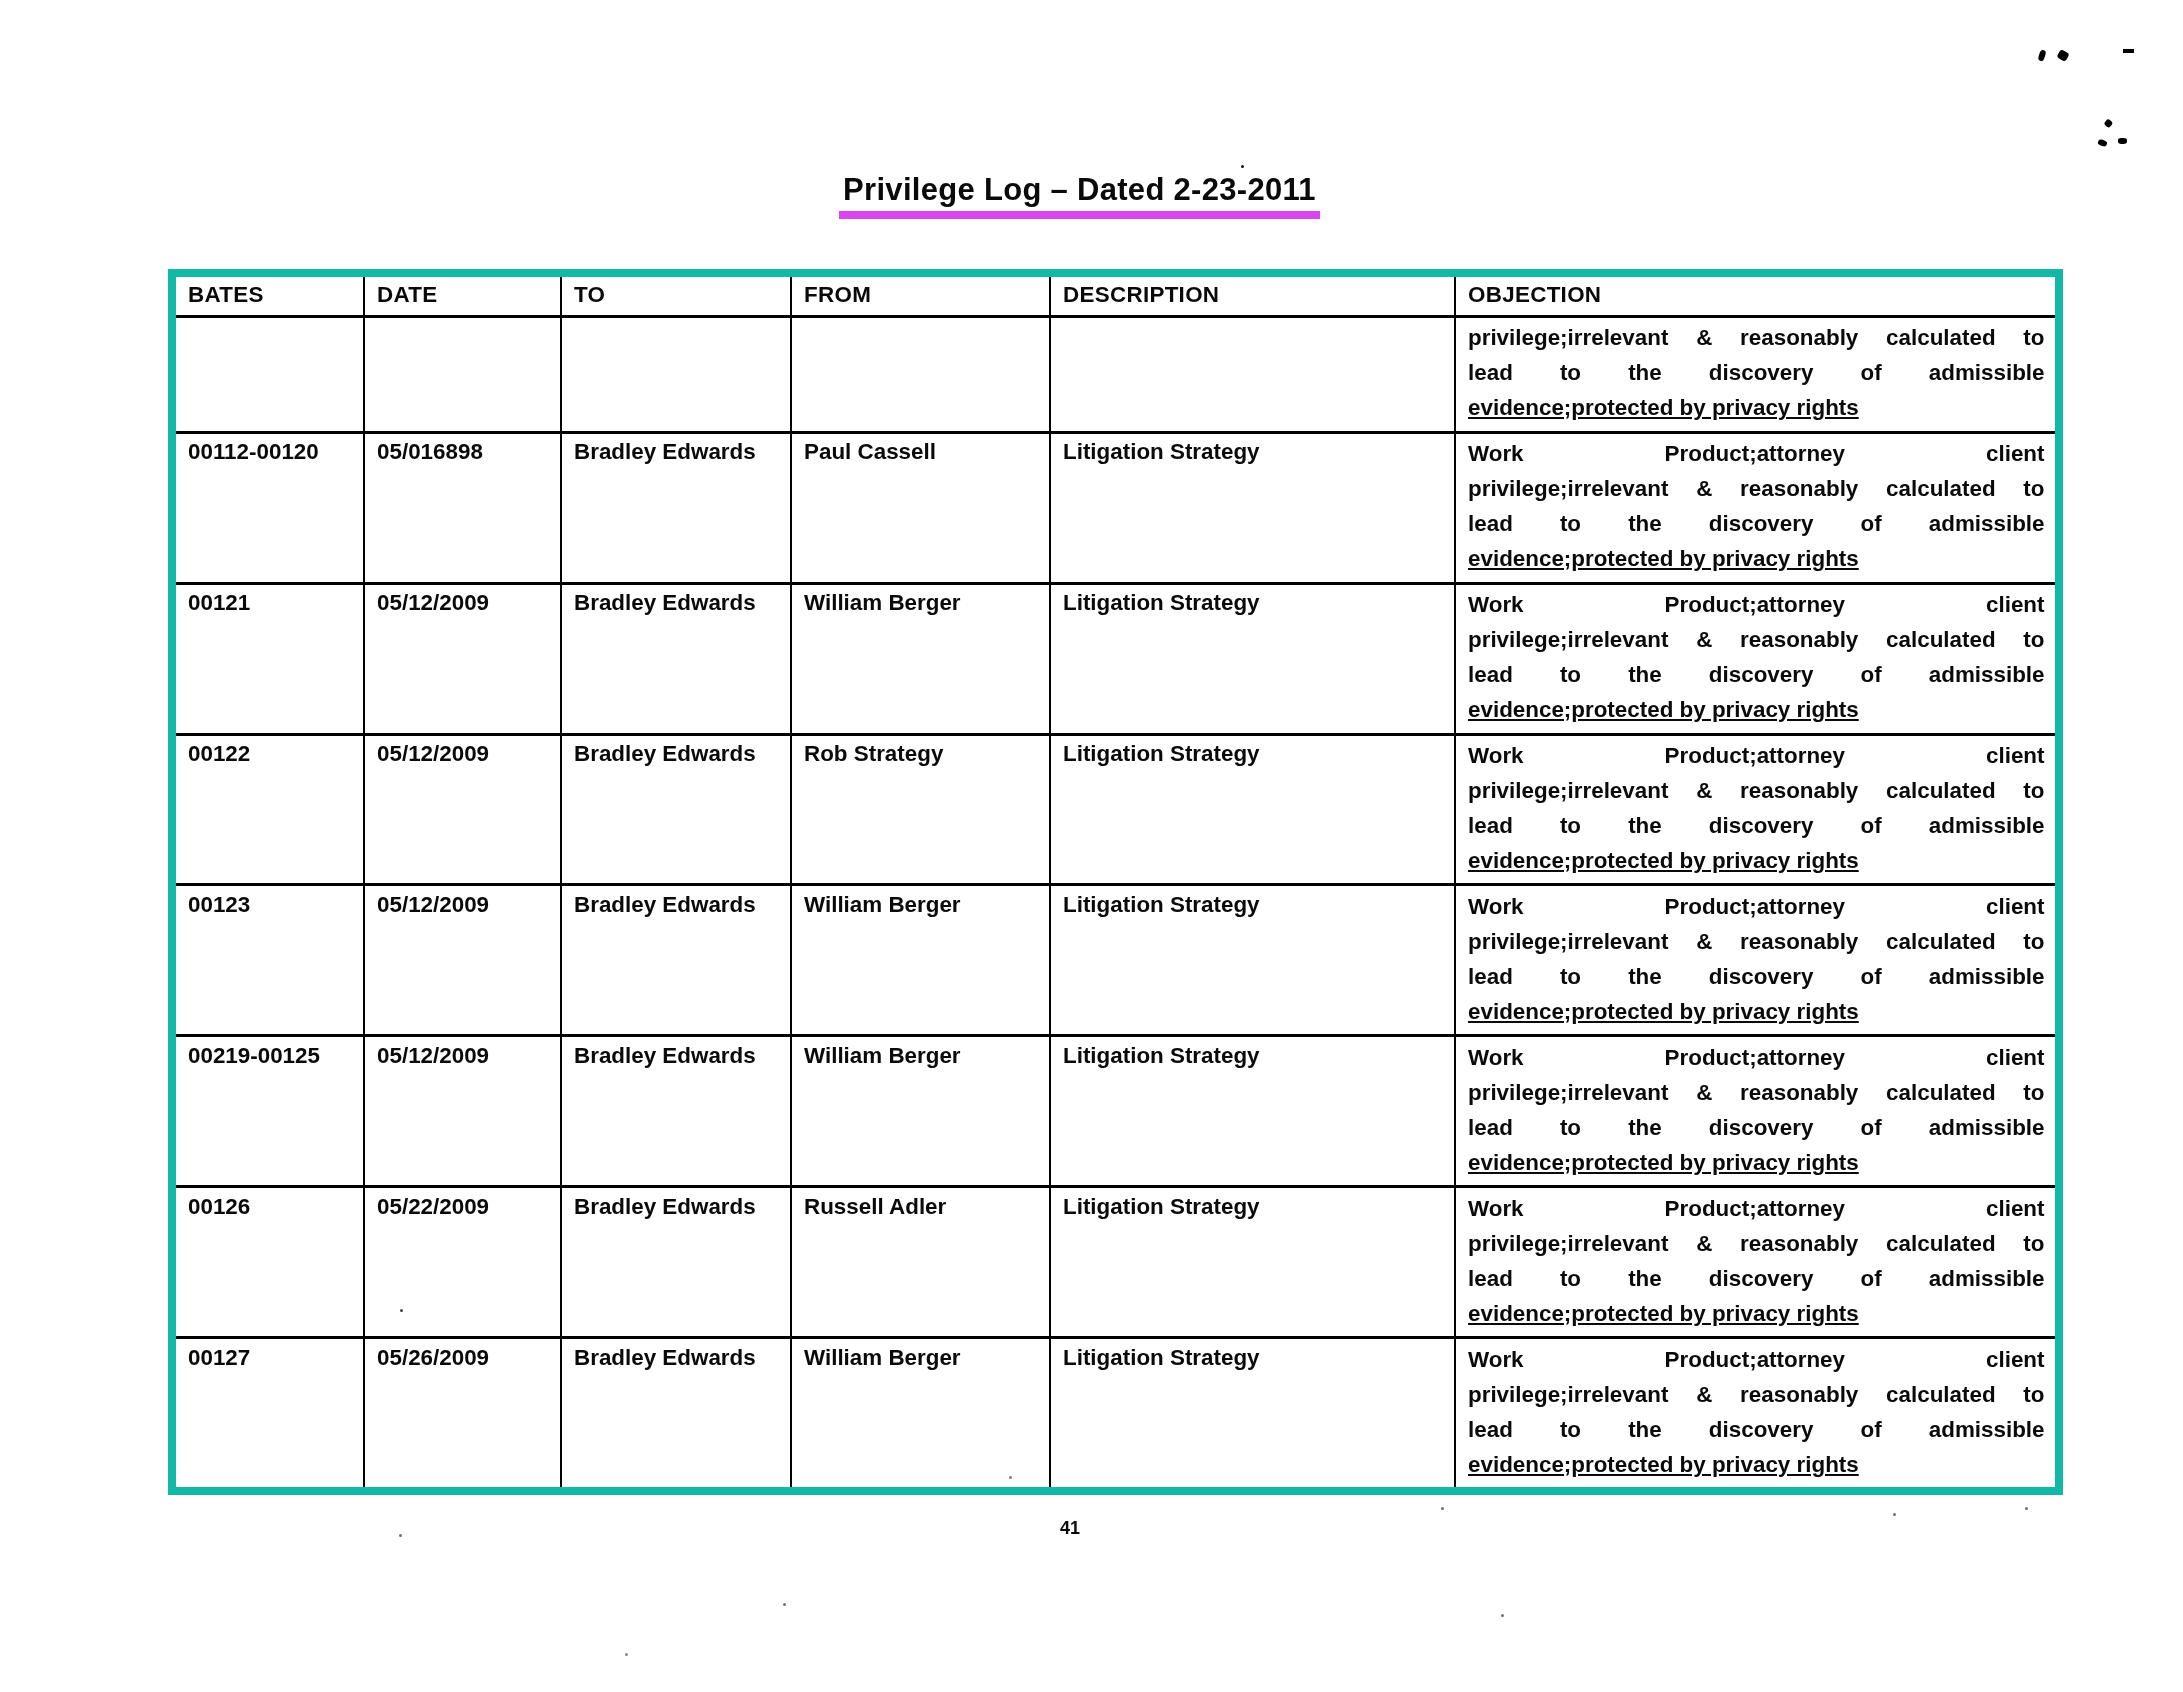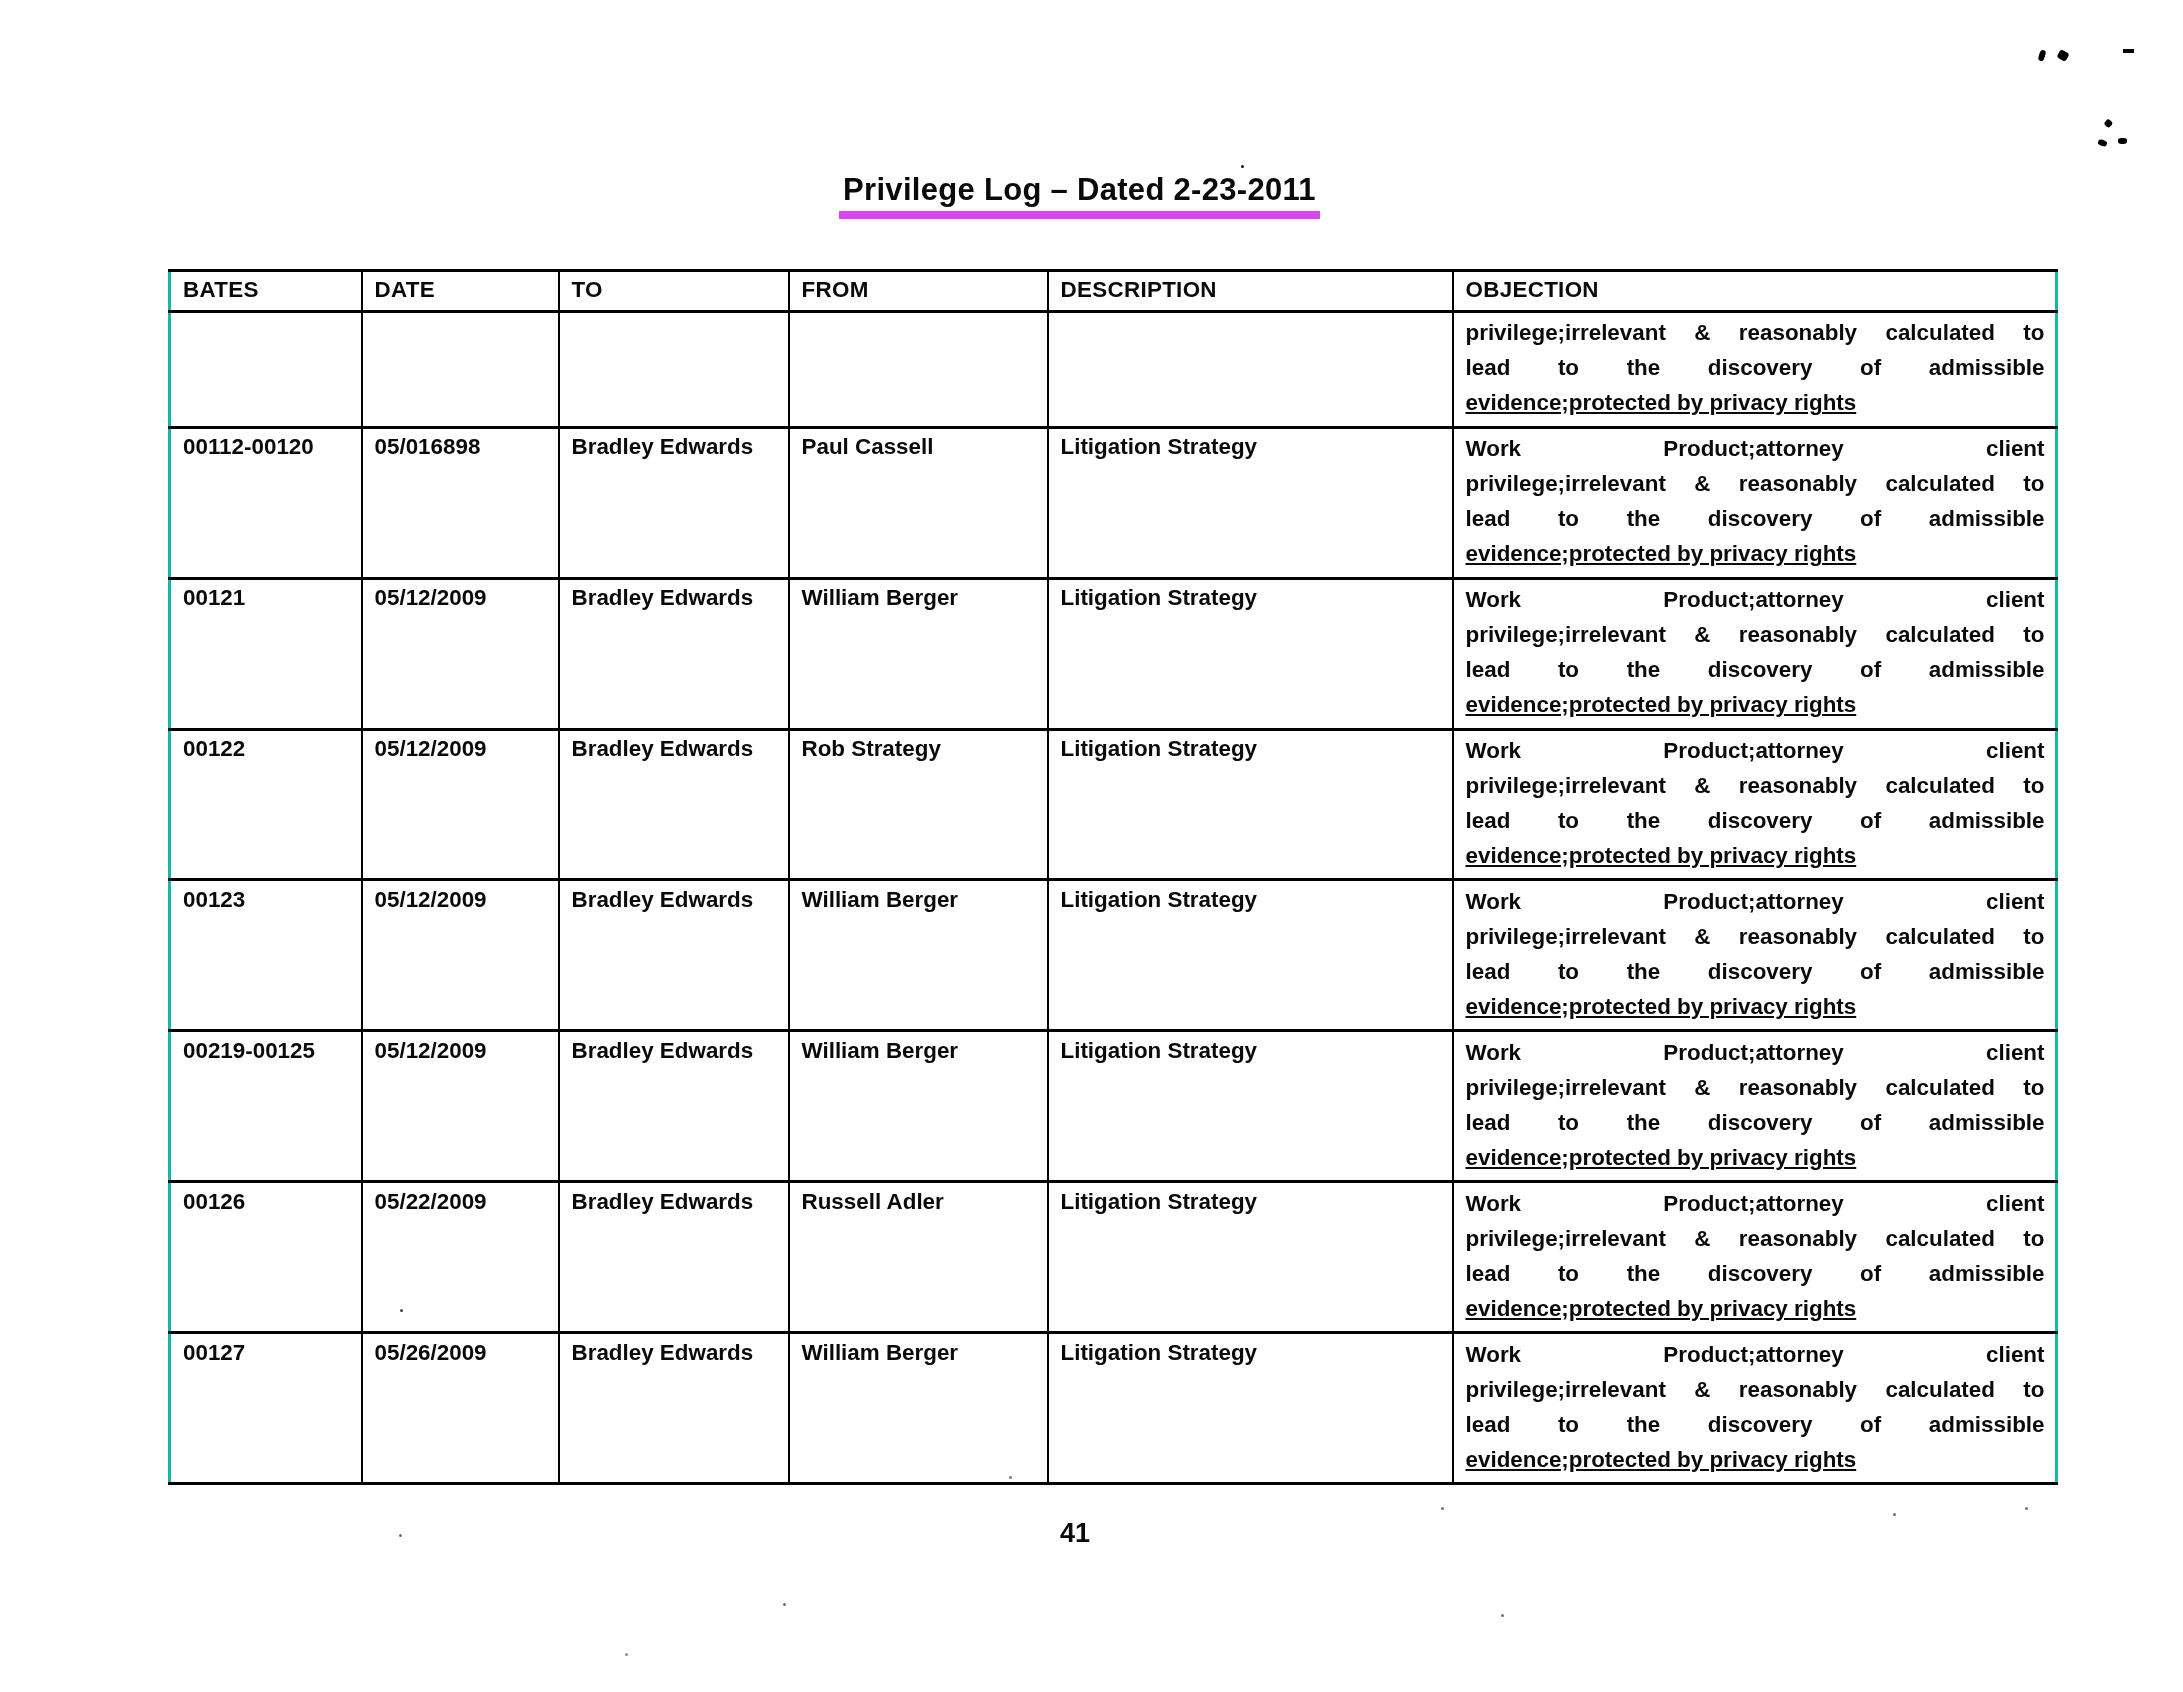--- a/index.html
+++ b/index.html
@@ -26,7 +26,7 @@
   table.plog{
     position:absolute;left:168px;top:269px;width:1889px;
     border-collapse:collapse;table-layout:fixed;
-    border:3px solid #14b8a6;
+    border:8px solid #14b8a6;
     background:#fff;
   }
   .plog th,.plog td{

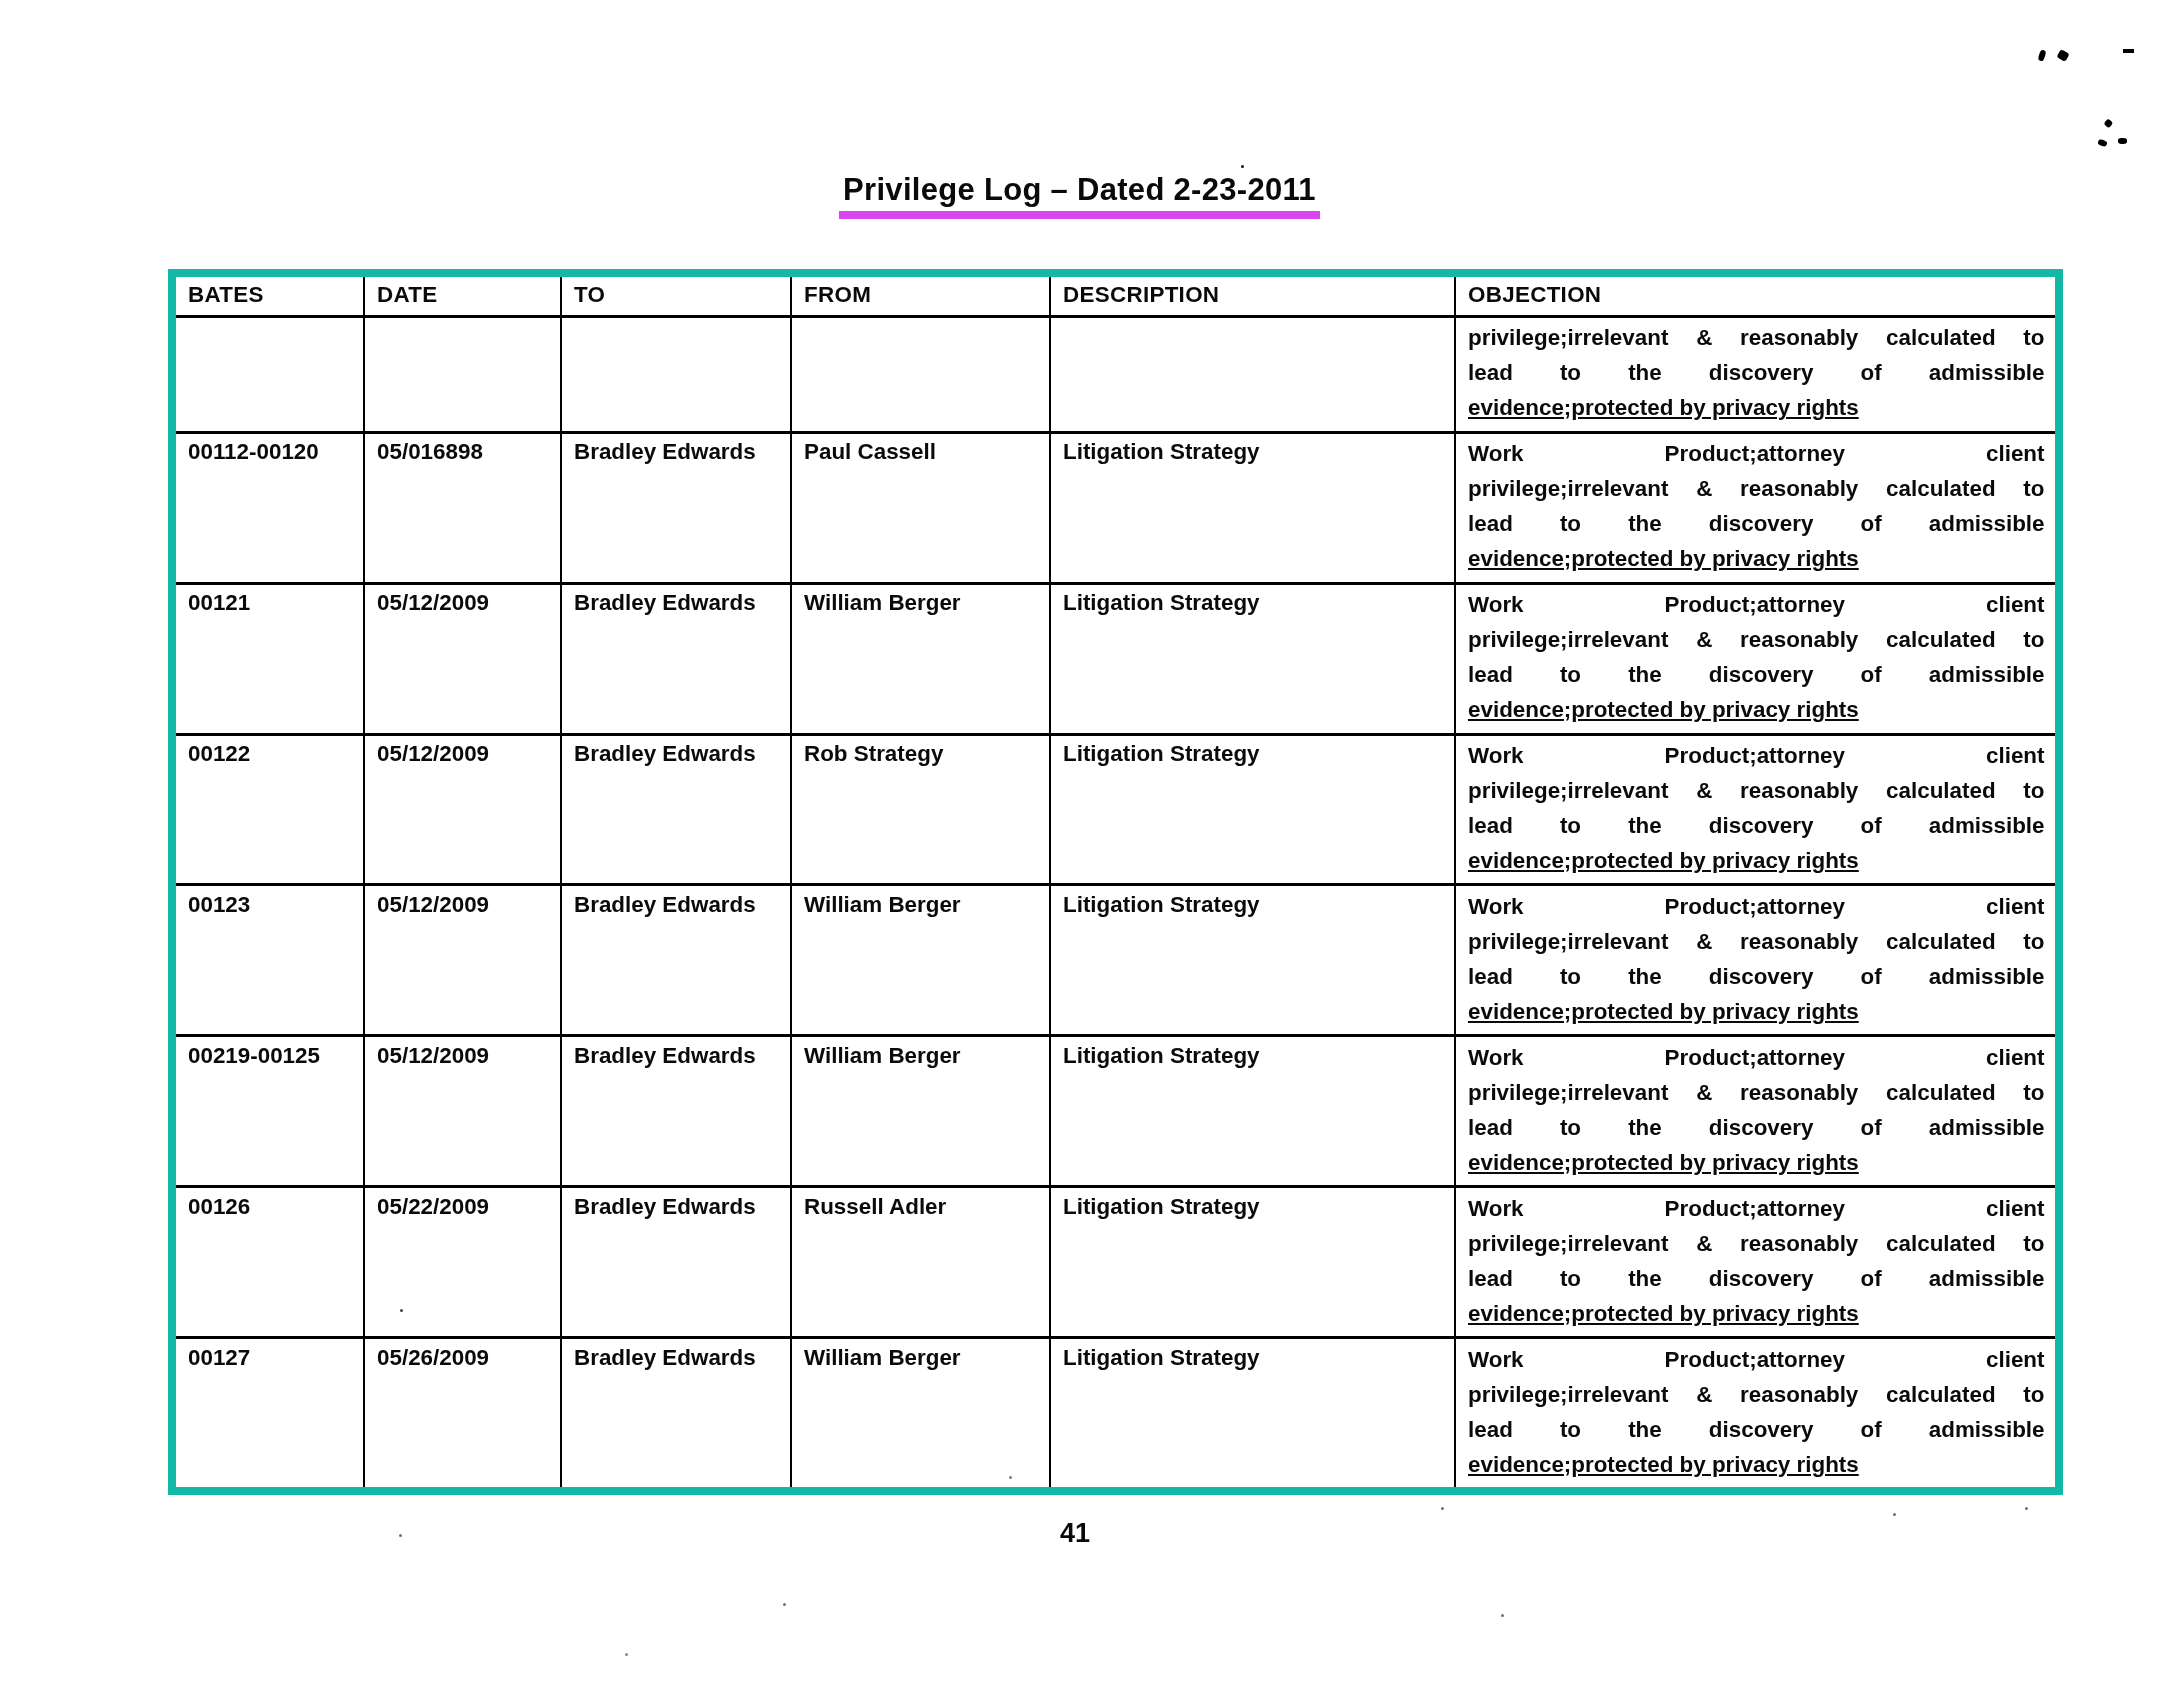--- a/index.html
+++ b/index.html
@@ -60,7 +60,7 @@
   
   .page-number{
     position:absolute;left:1060px;top:1518px;
-    font-size:27px;font-weight:bold;
+    font-size:18px;font-weight:bold;
   }
 
   

